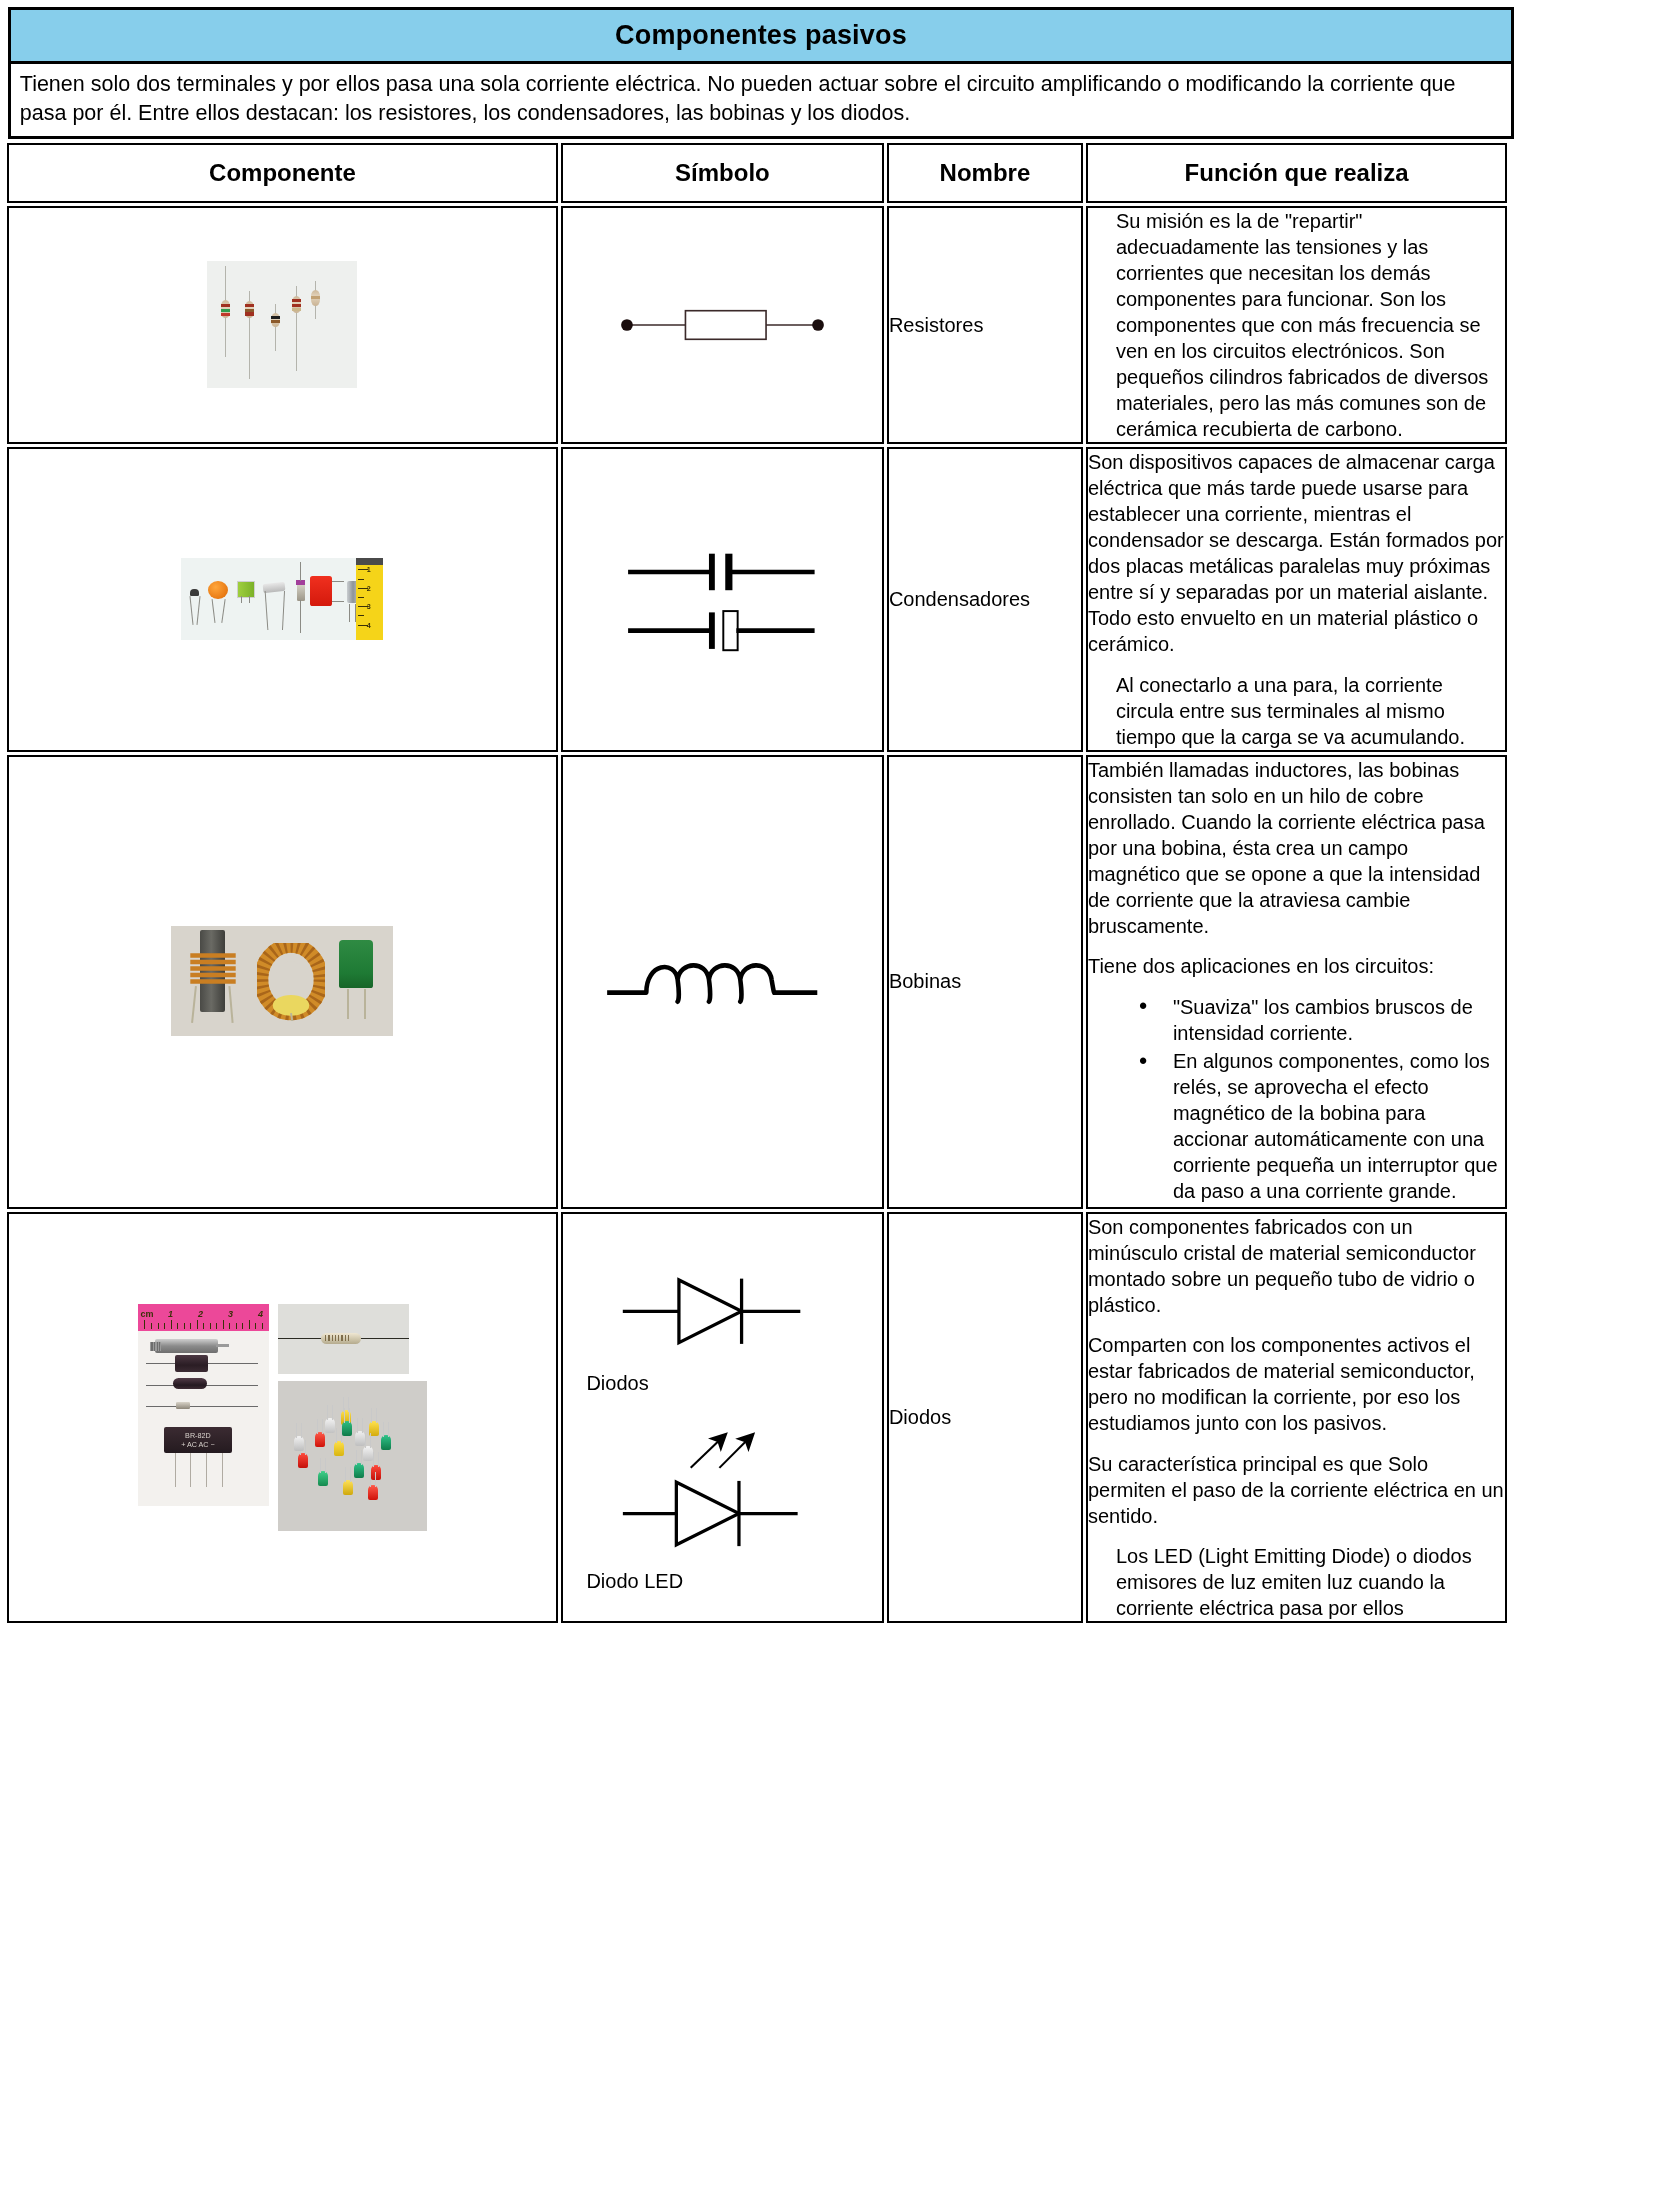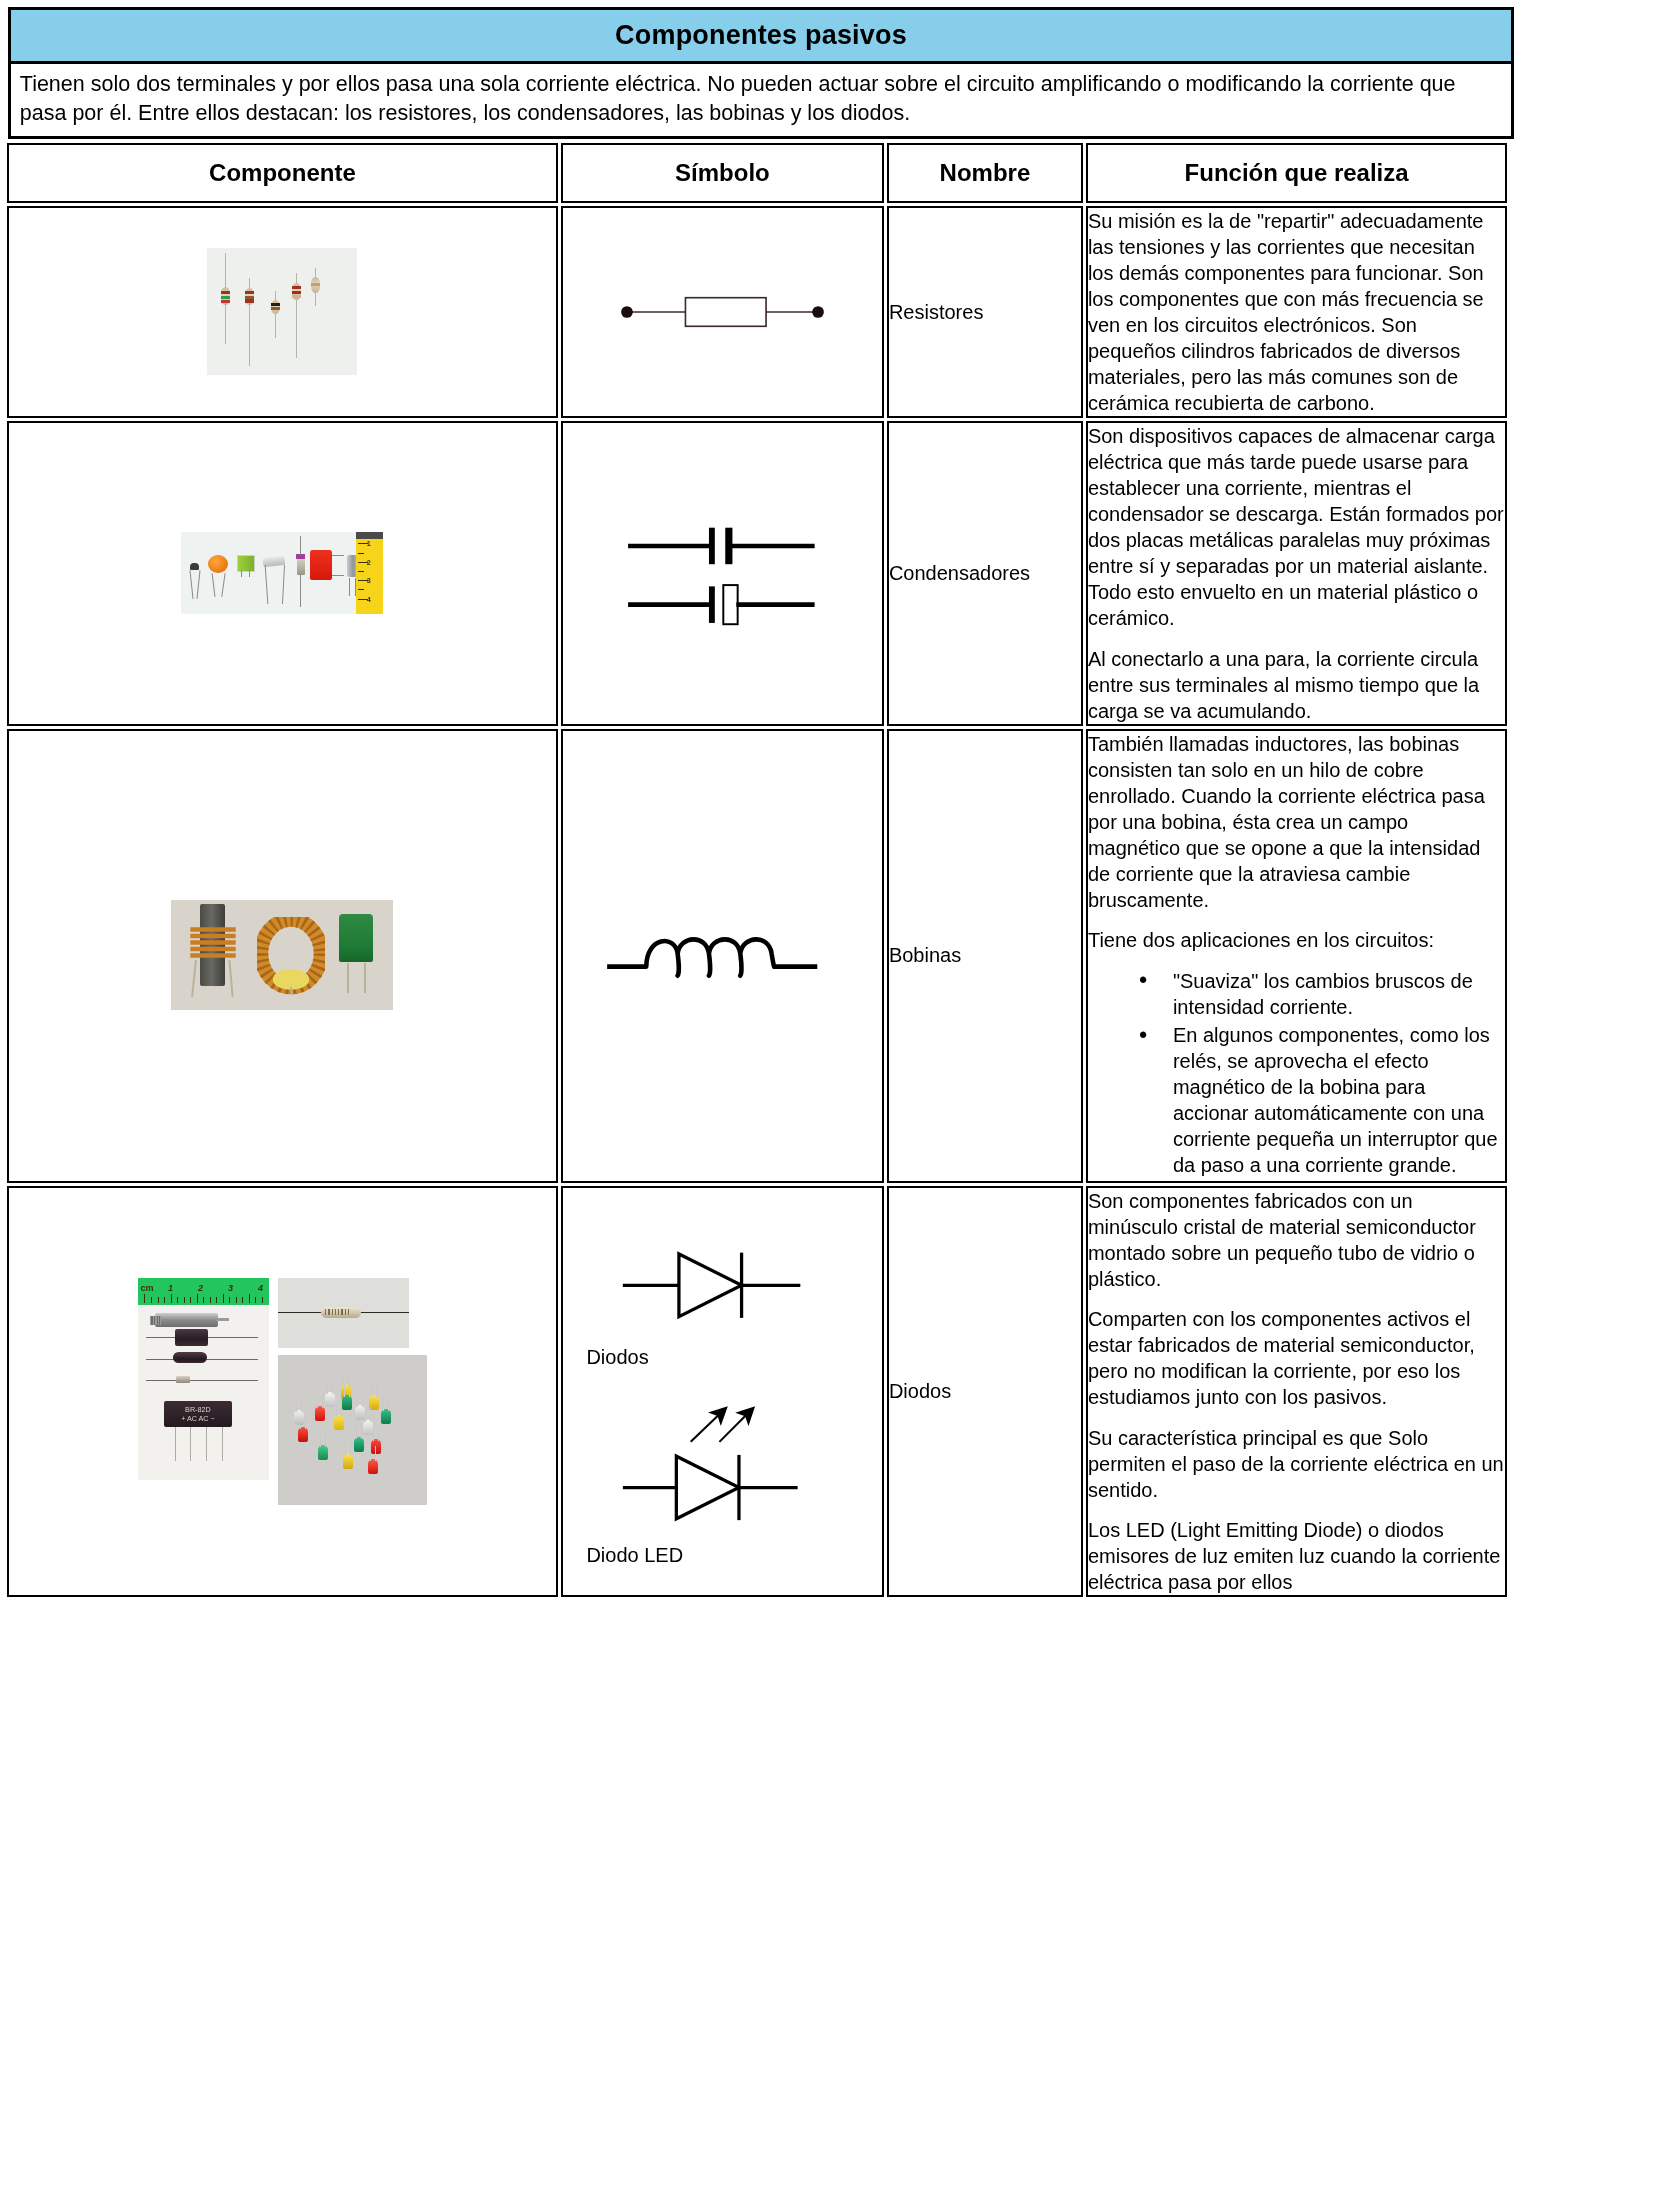--- a/index.html
+++ b/index.html
@@ -124,7 +124,7 @@
     text-align: left;
   }
   .func-cell p { margin: 0 0 14.4px 0; }
-  .func-cell p:last-child { margin-bottom: 0; }
+  .func-cell p:last-child { margin-bottom: 0; margin-left: 28px; }
   .func-cell ul {
     margin: 0 0 0 0;
     padding-left: 51px;

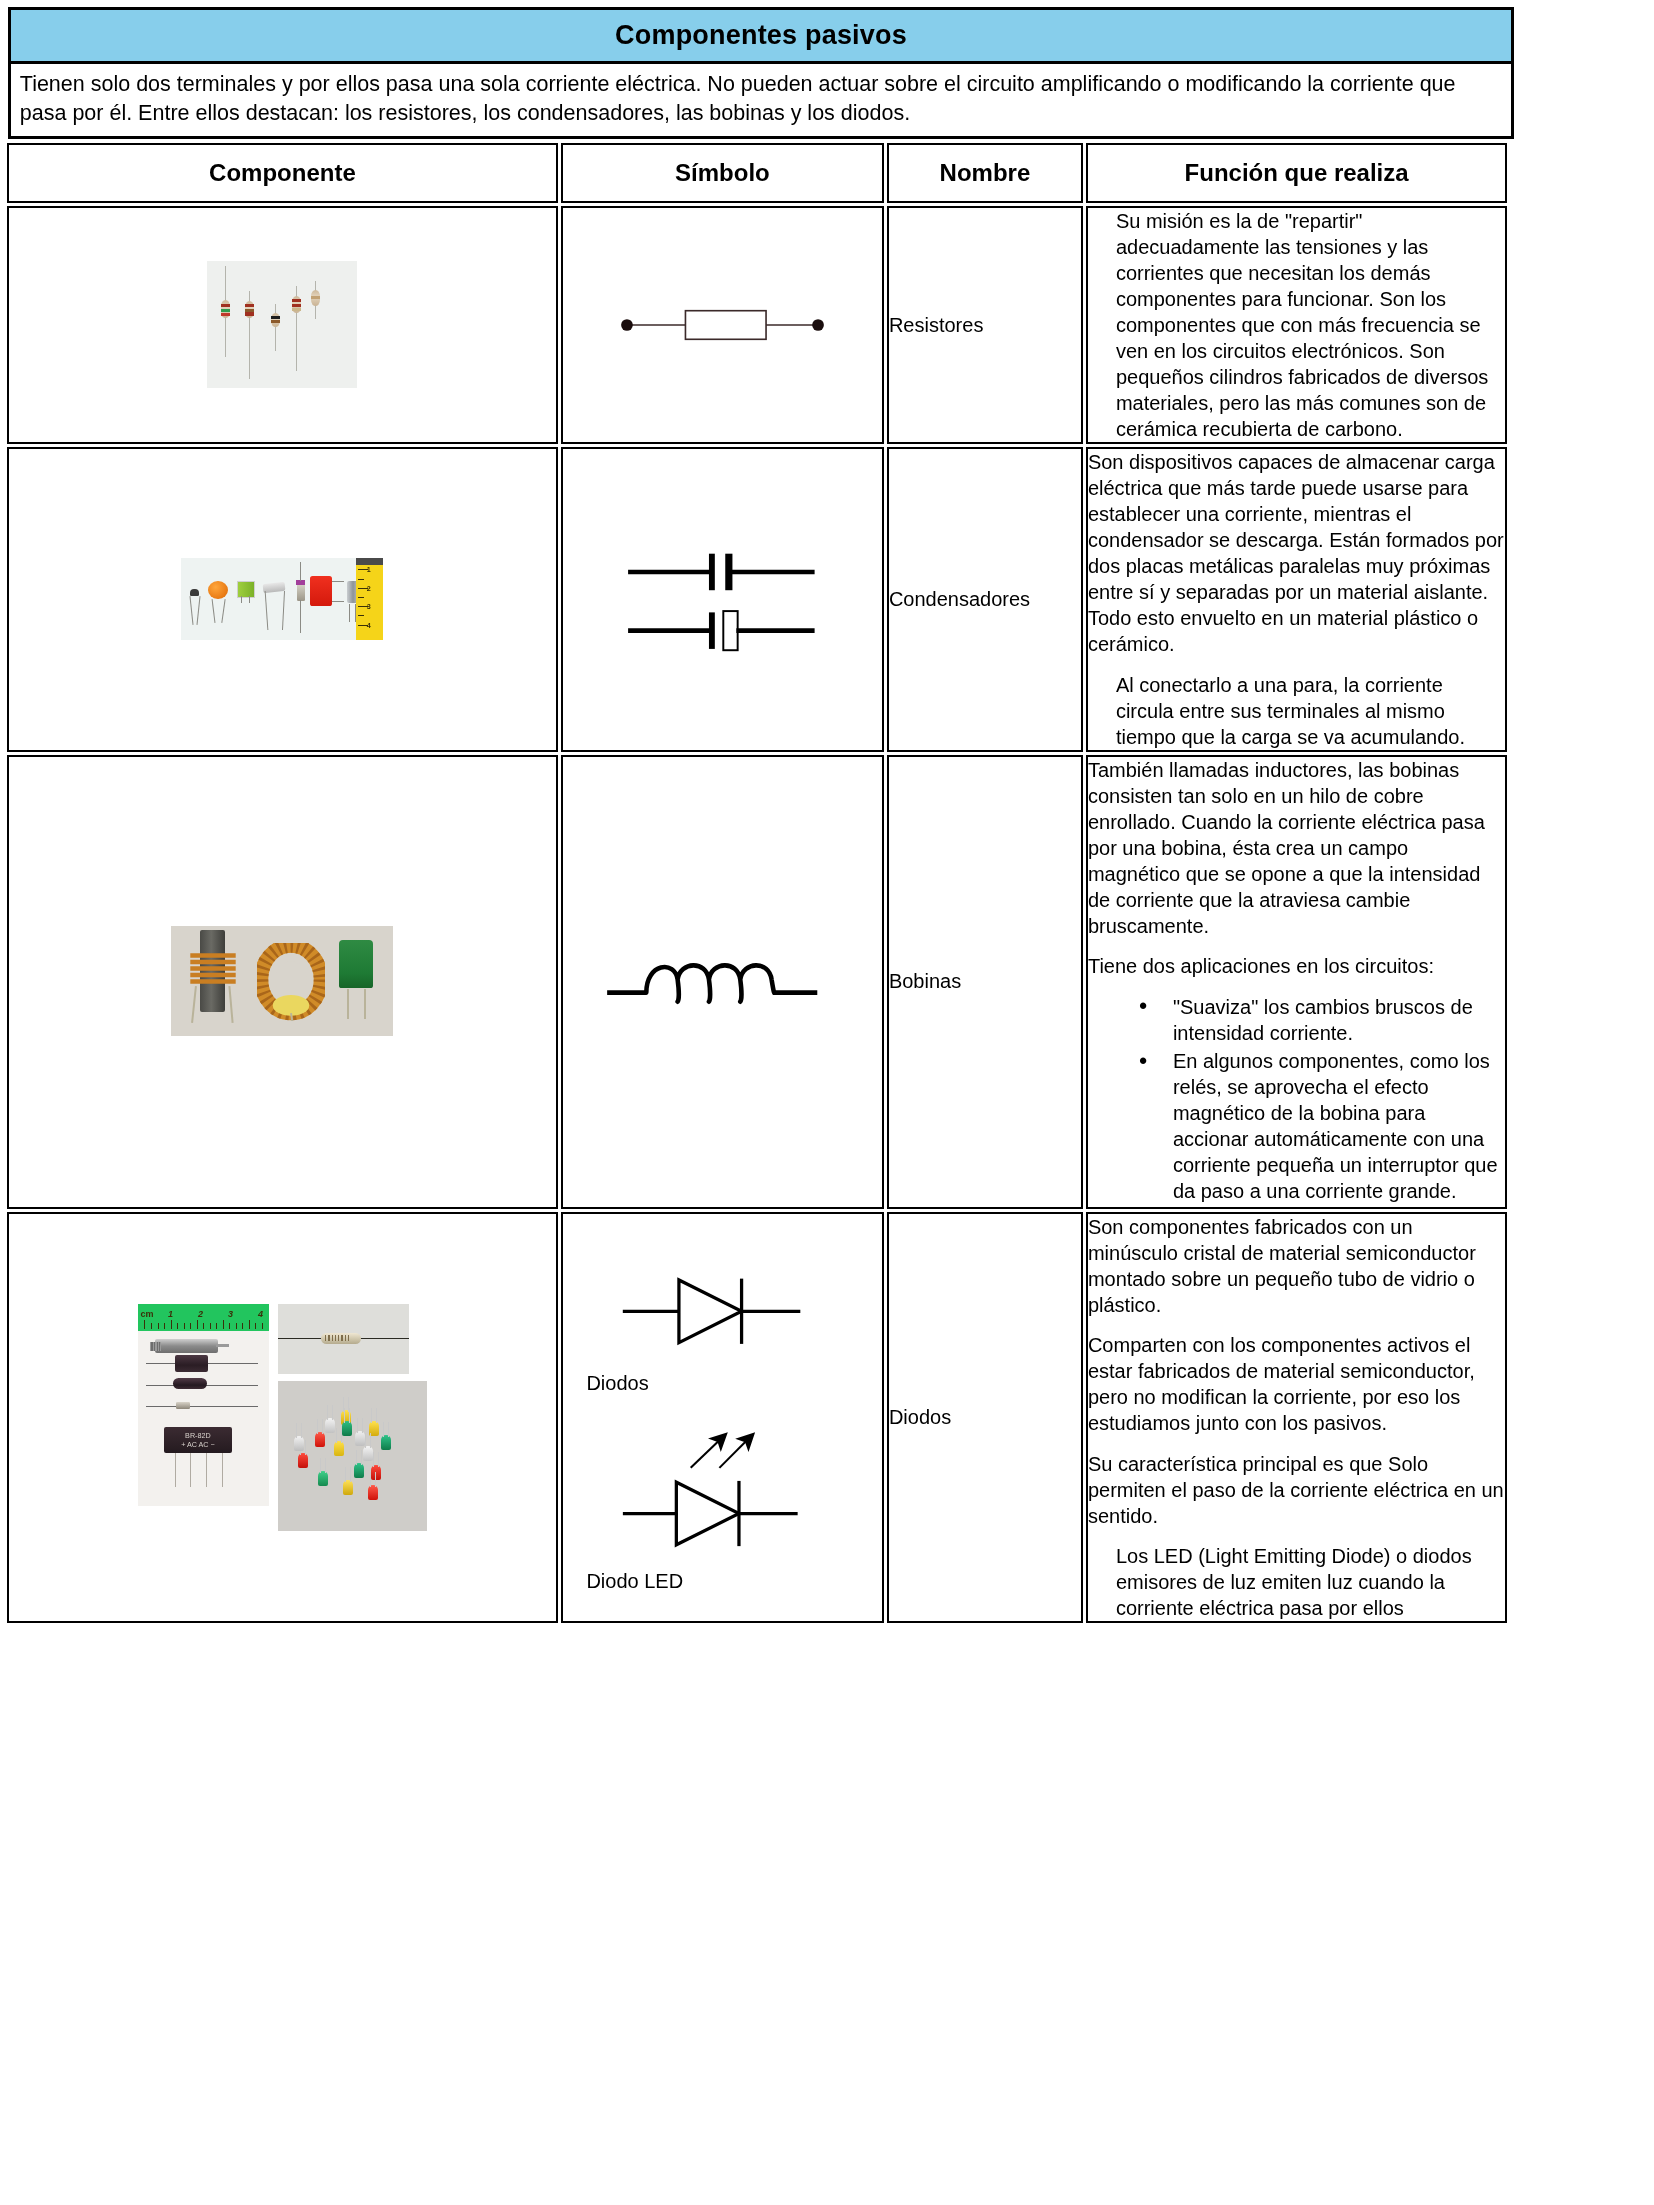--- a/index.html
+++ b/index.html
@@ -184,7 +184,7 @@
   .ph-diode-glass { width: 131px; height: 70px; background:#dededa; }
   .ph-leds { width: 149px; height: 150px; background:#cfcdc9; }
   .ruler-h {
-    position:absolute; left:0; top:0; width:100%; height:27px; background:#22c55e;
+    position:absolute; left:0; top:0; width:100%; height:27px; background:#ec4899;
   }
   .ruler-h .tickv { position:absolute; bottom:1.3px; width:1px; background:#3a3108; }
   .ruler-h .numh { position:absolute; top:5.2px; font-size:9px; color:#3a3108; font-weight:bold; font-style:italic;}

